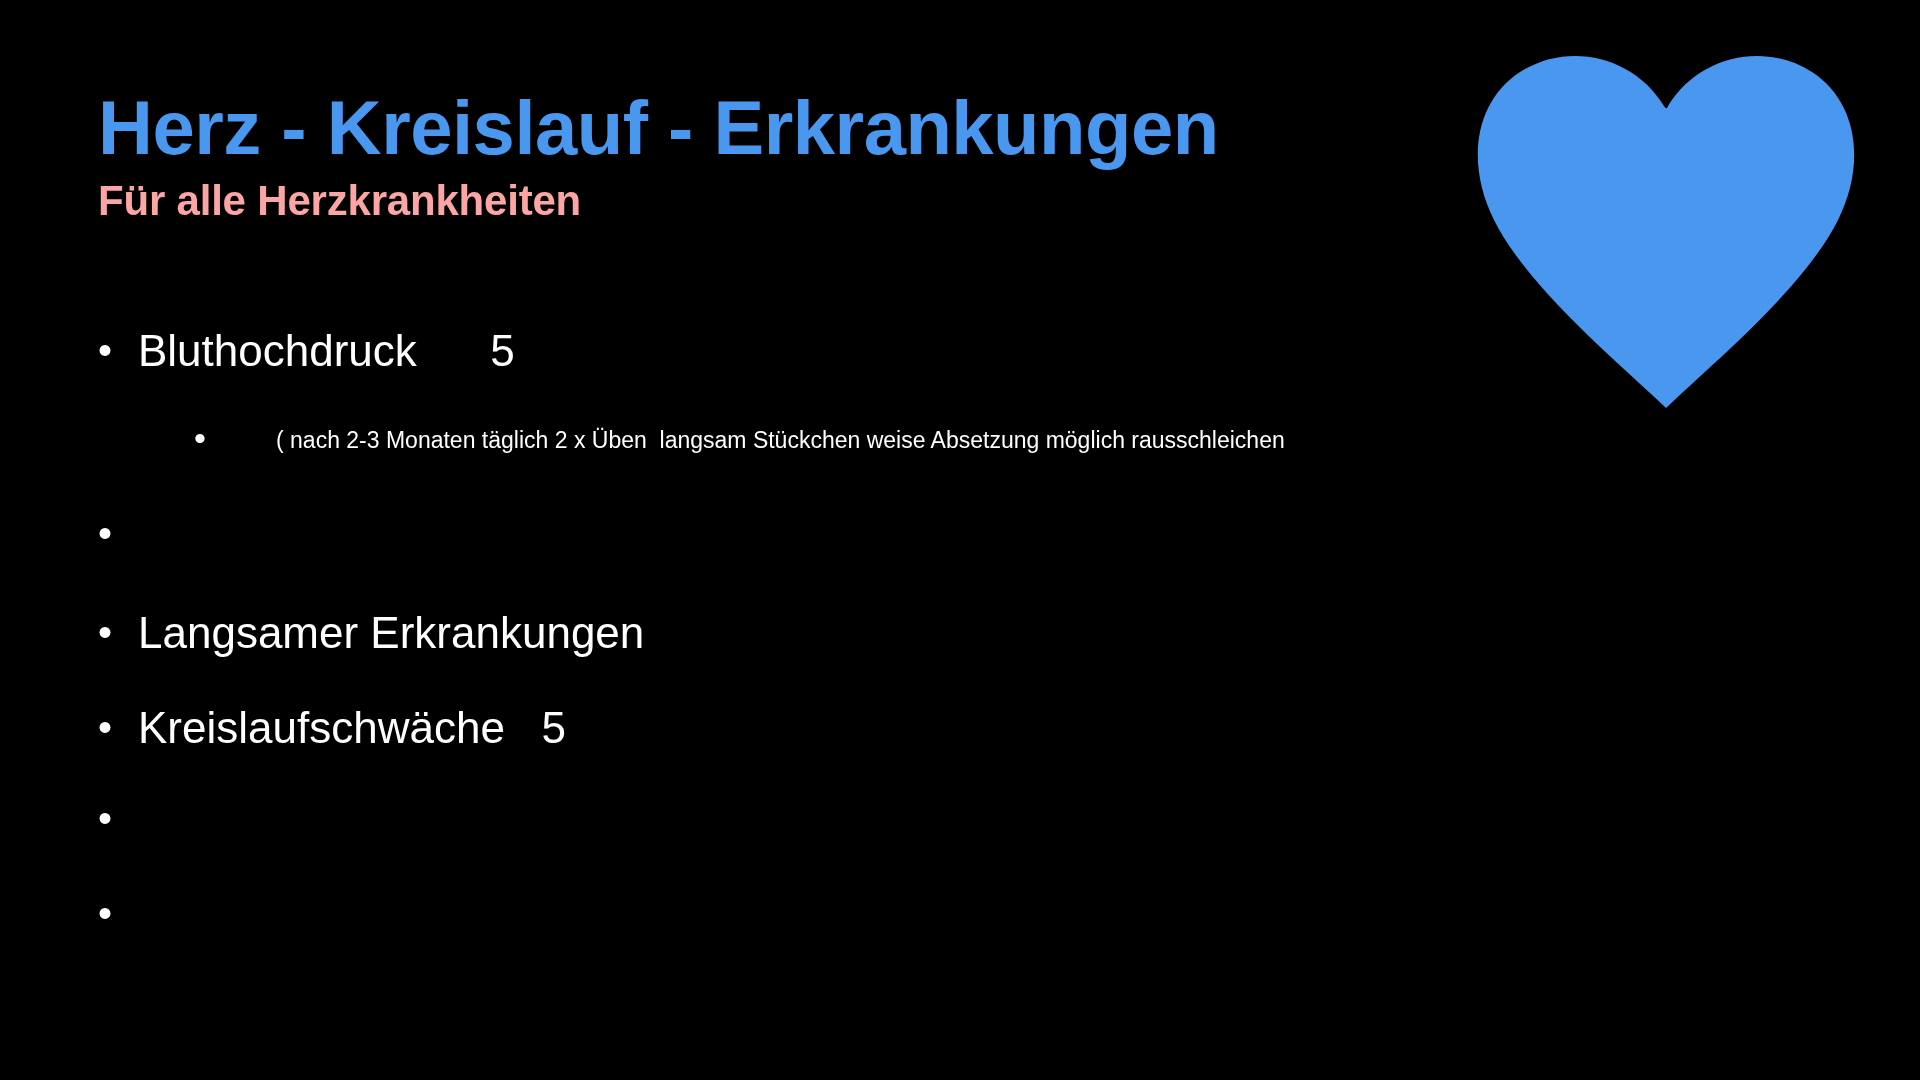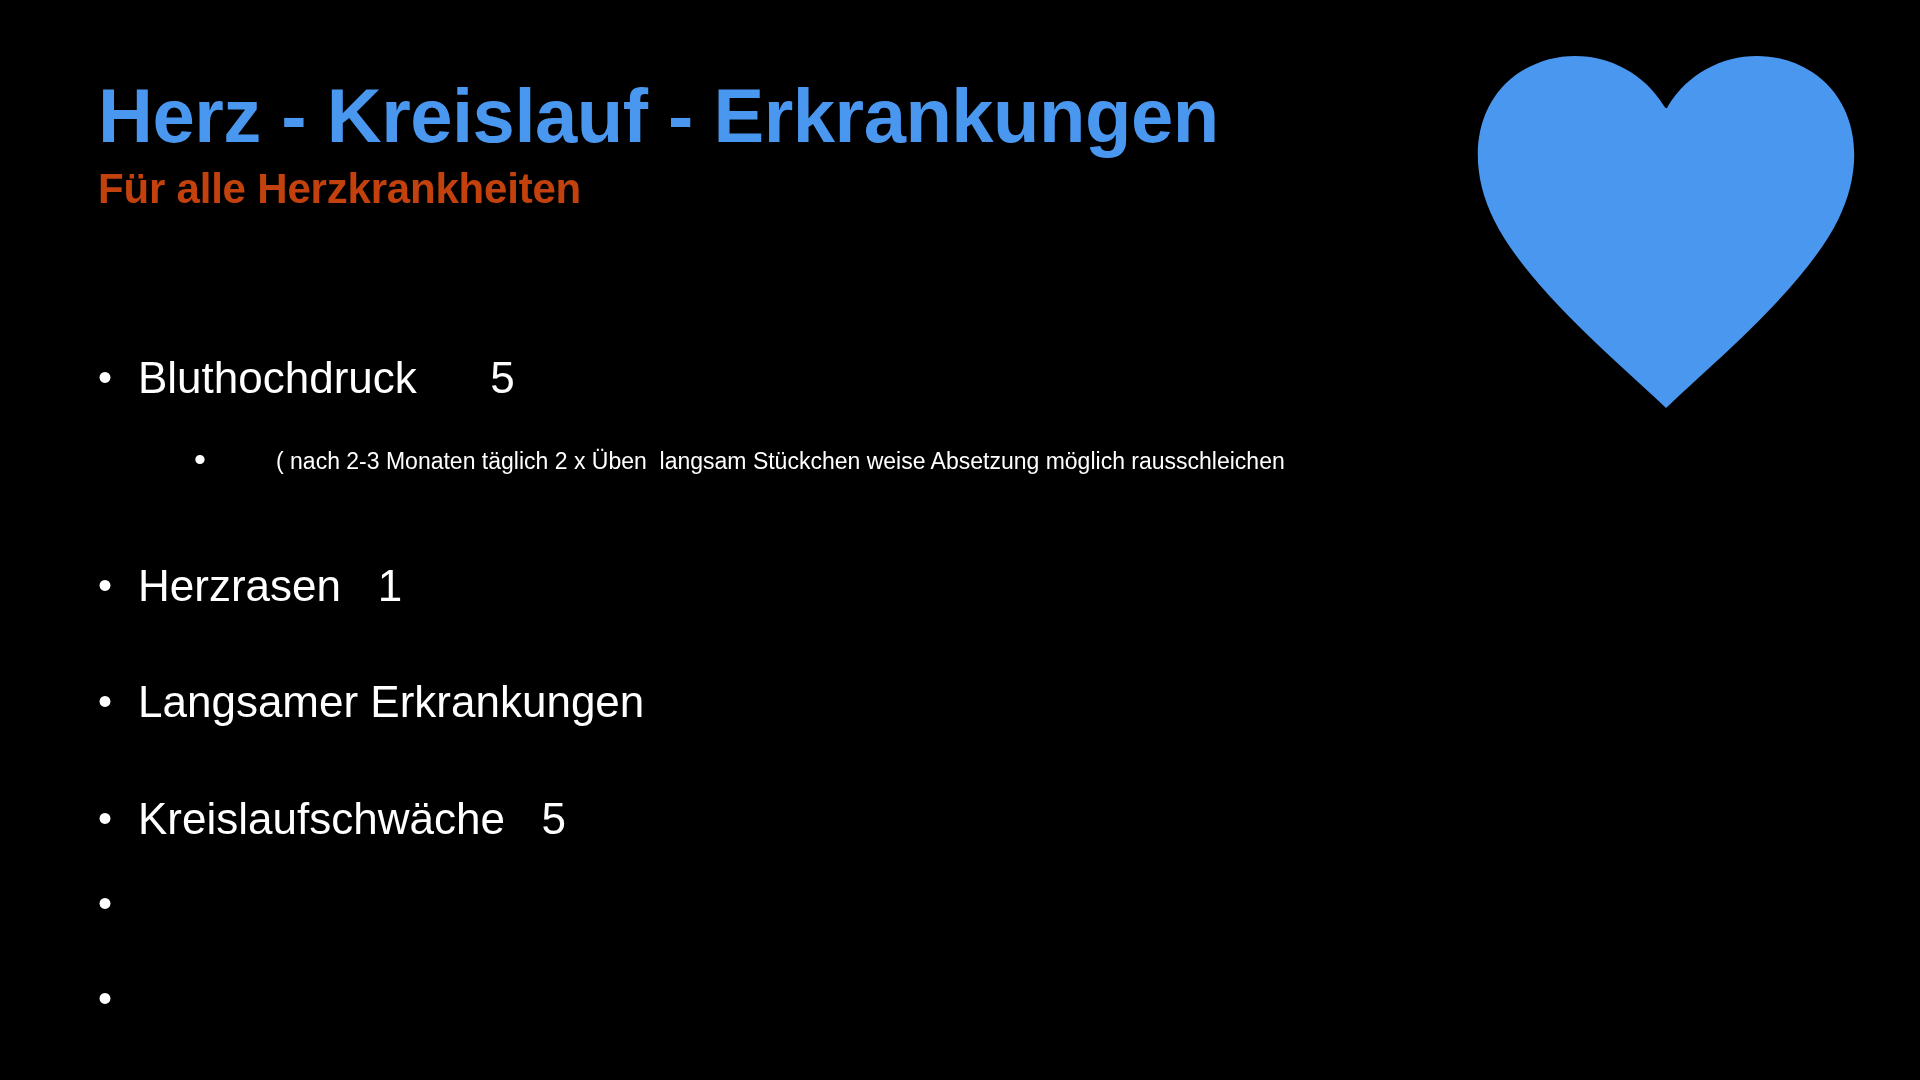--- a/index.html
+++ b/index.html
@@ -41,7 +41,7 @@
   .title-block {
     position: absolute;
     left: 98px;
-    top: 78px;
+    top: 90px;
     width: 1300px;
   }
   .slide-title {

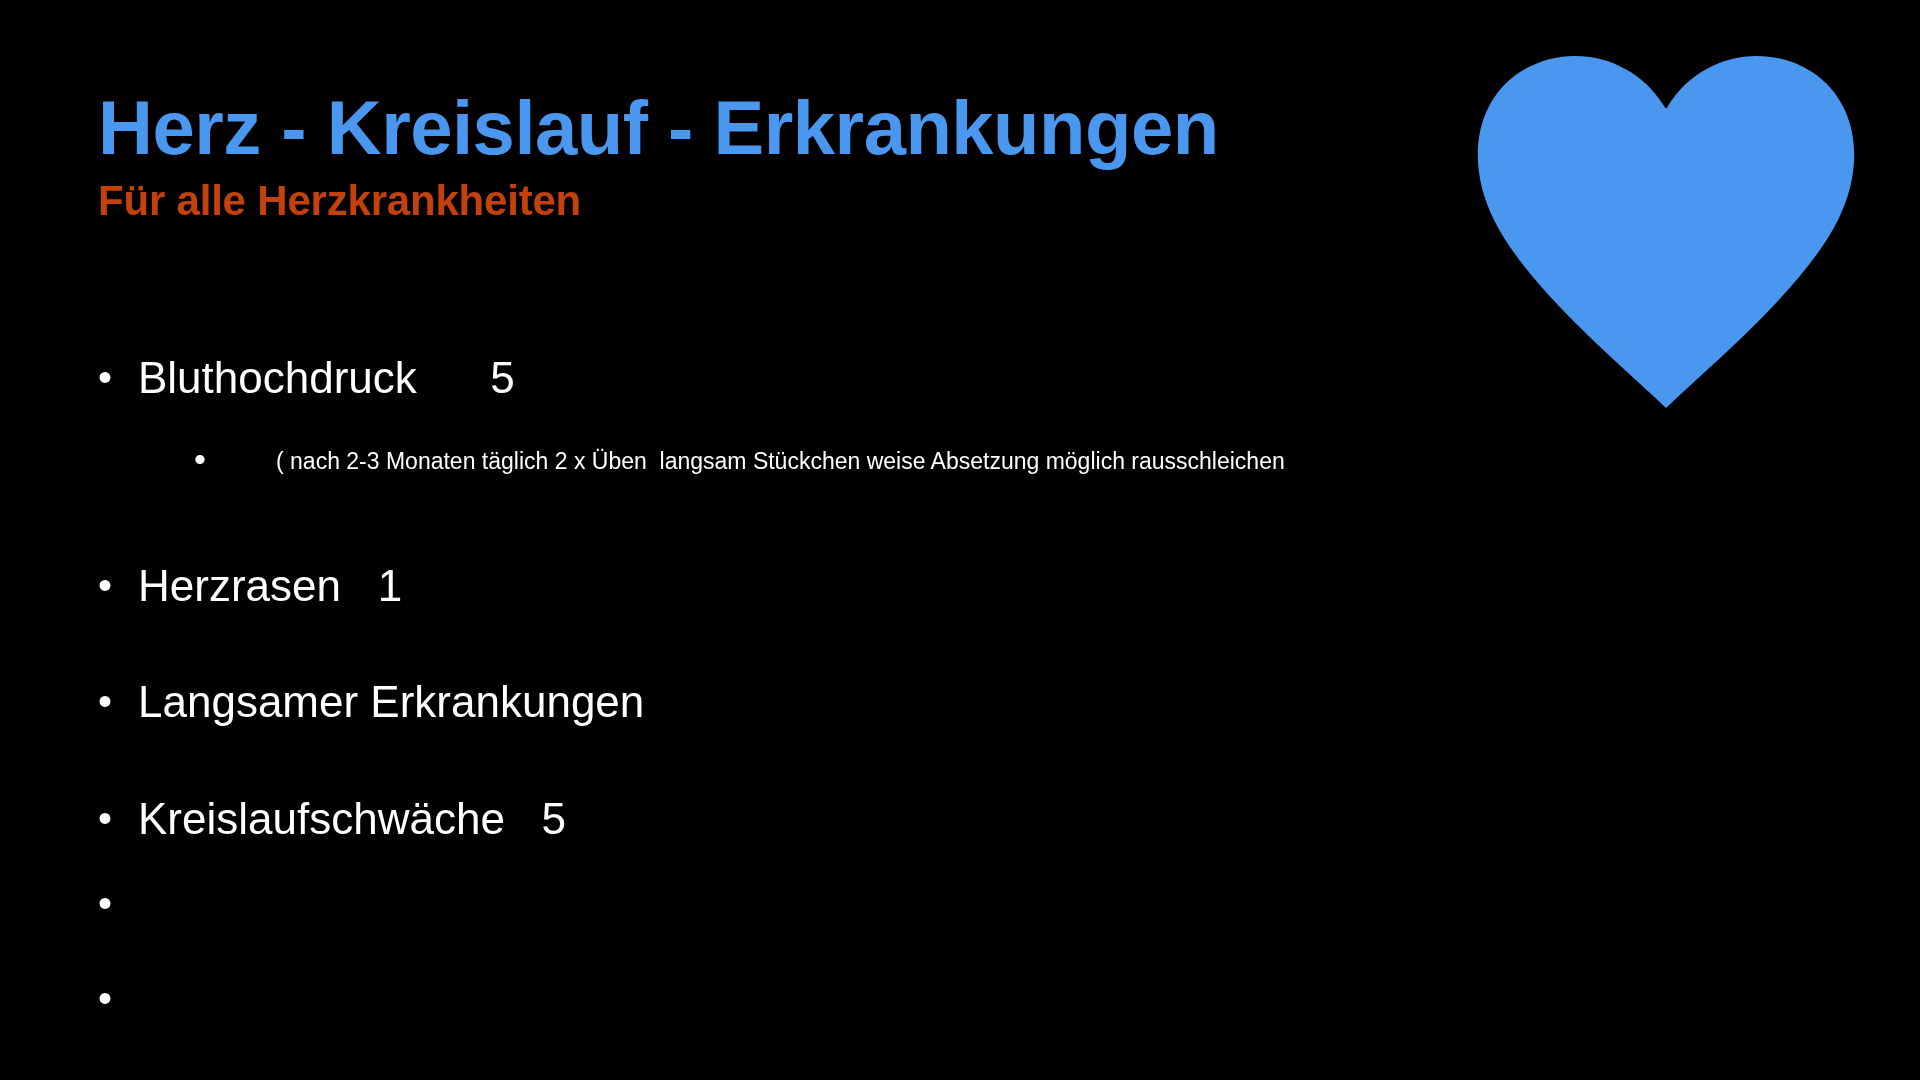--- a/index.html
+++ b/index.html
@@ -59,7 +59,7 @@
     font-weight: bold;
     line-height: 1.0;
     letter-spacing: -0.2px;
-    color: #c2410c;
+    color: #fca5a5;
     white-space: nowrap;
   }
 

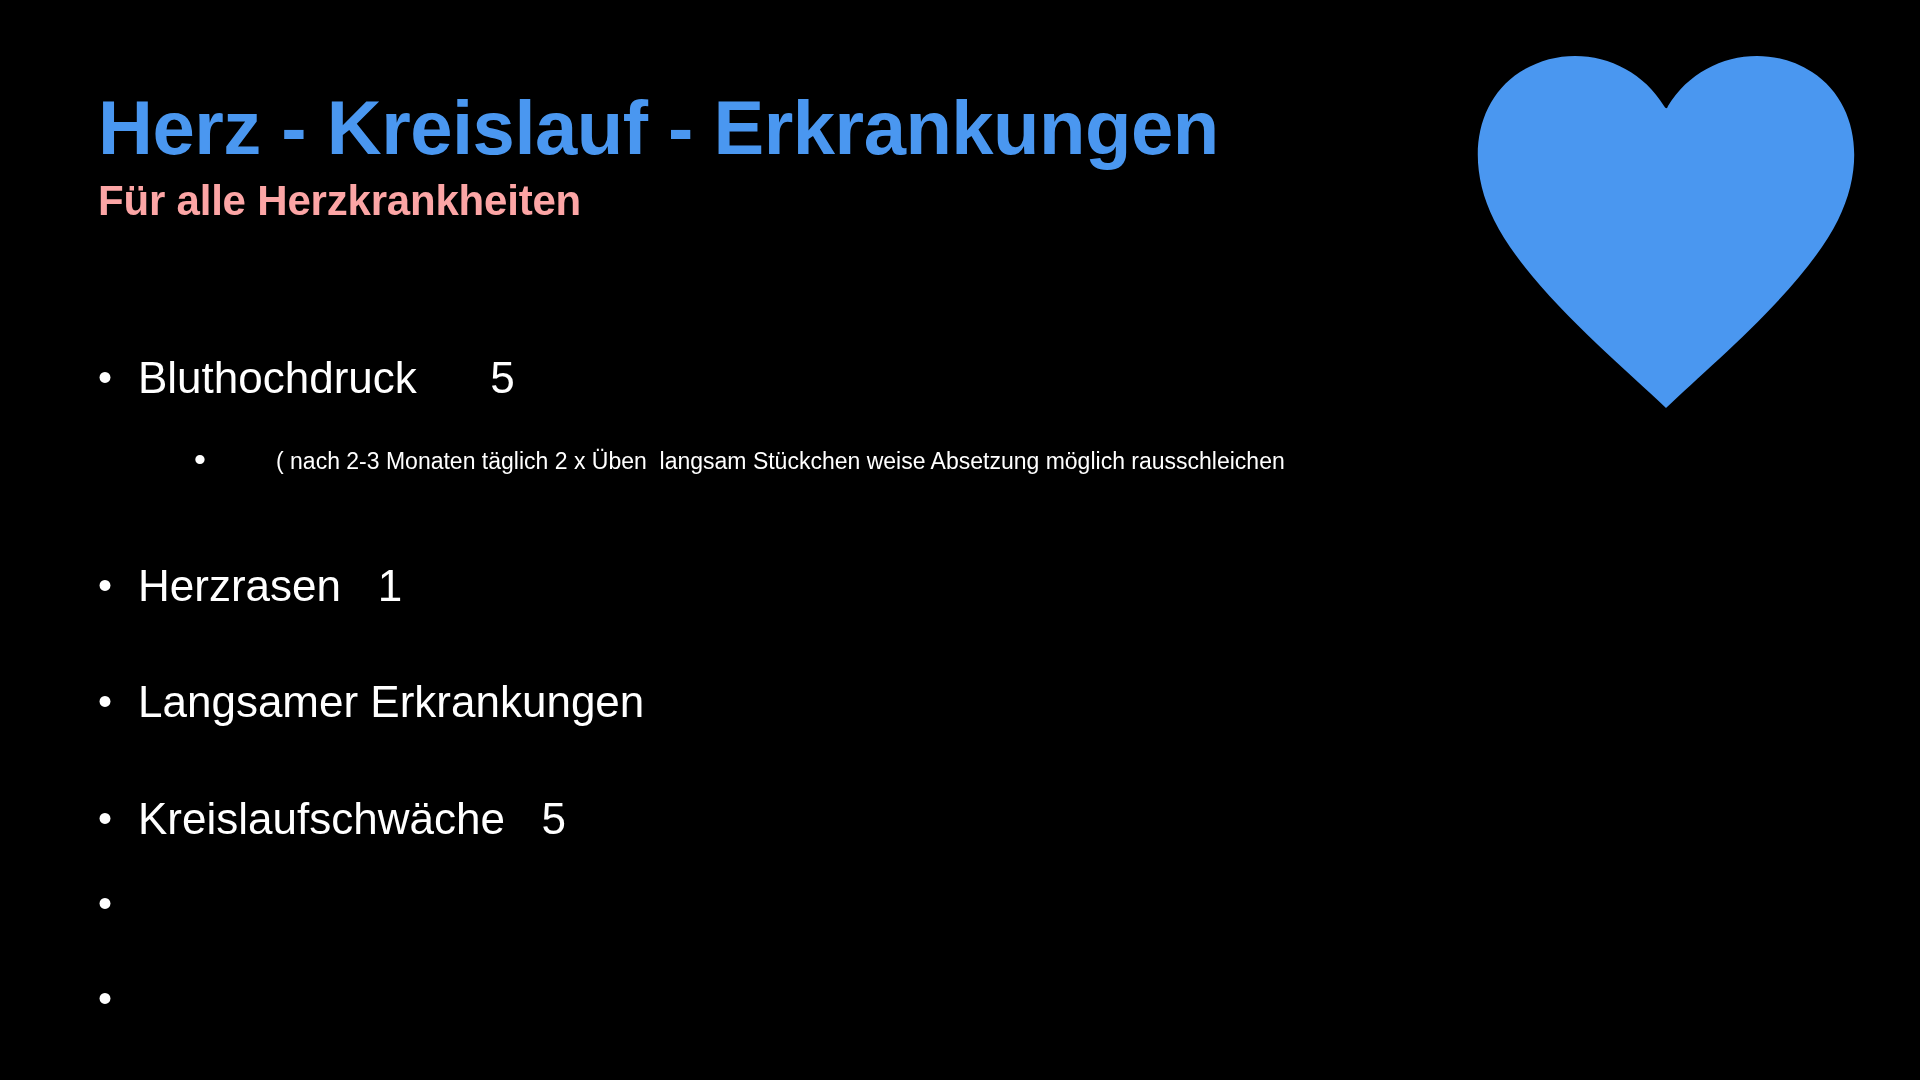--- a/index.html
+++ b/index.html
@@ -107,7 +107,6 @@
   .bullet-text {
     flex: 0 0 auto;
     white-space: pre;
-    margin-top: 27px;
   }
 
   .bullet-note {

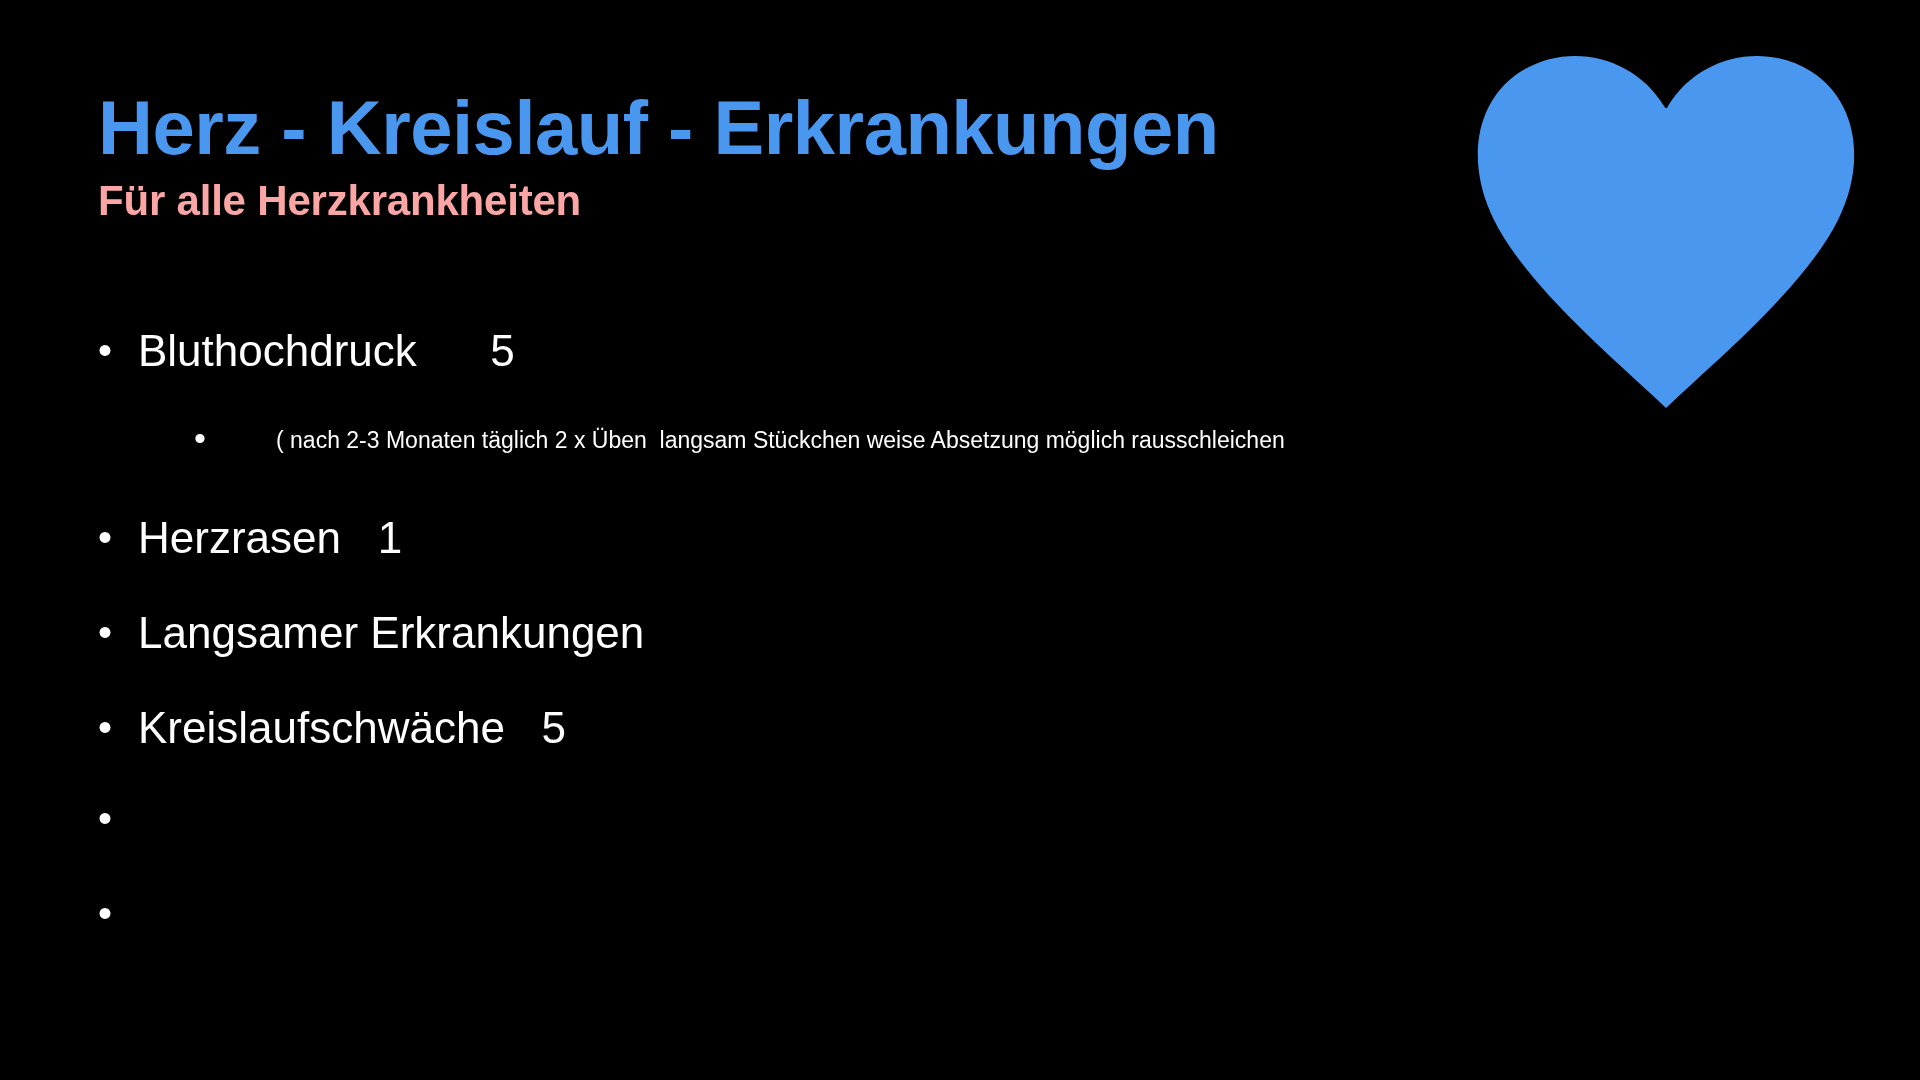--- a/index.html
+++ b/index.html
@@ -157,7 +157,6 @@
 
     <div class="bullet-row level-1">
       <span class="bullet-marker">•</span>
-      <span class="bullet-text">Herzrasen   1</span>
     </div>
 
     <div class="bullet-row level-1">

